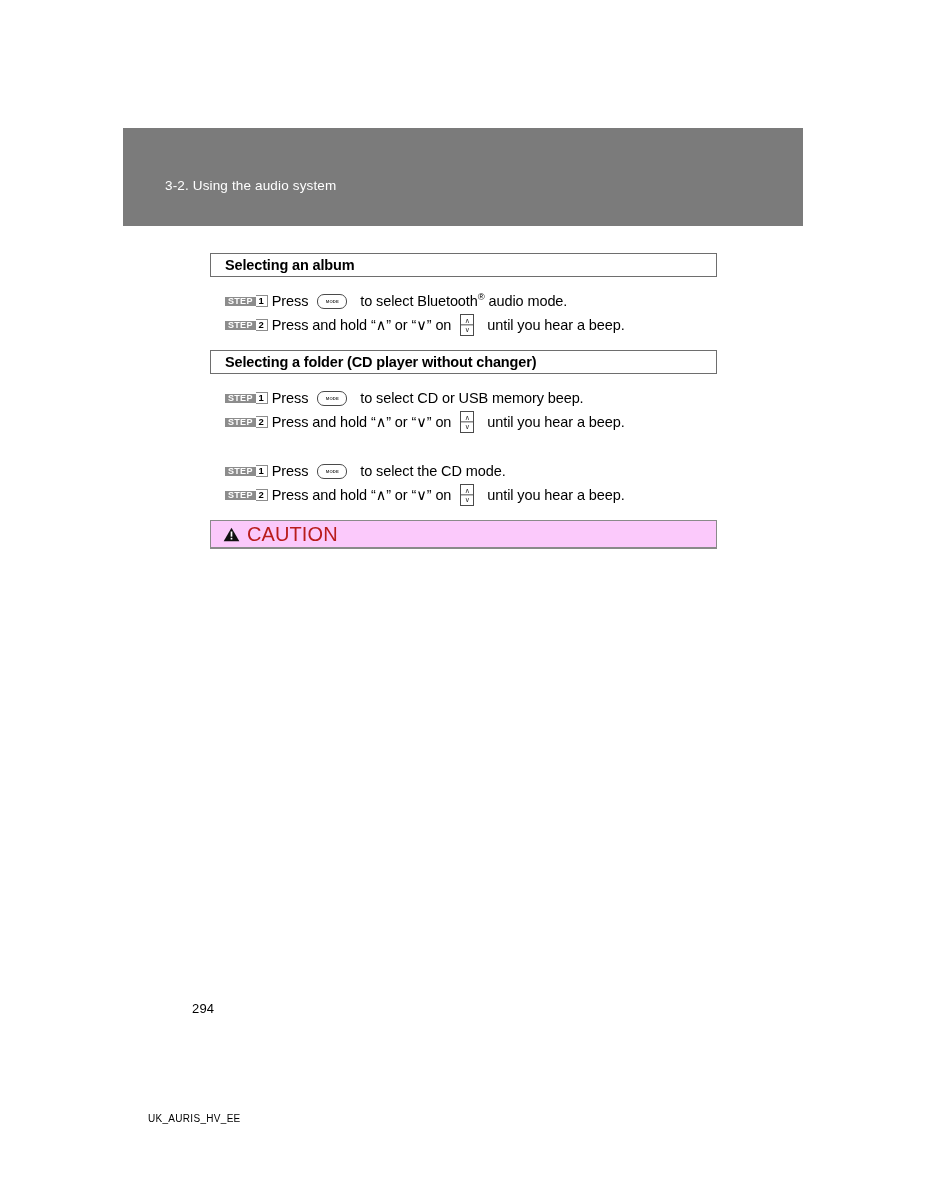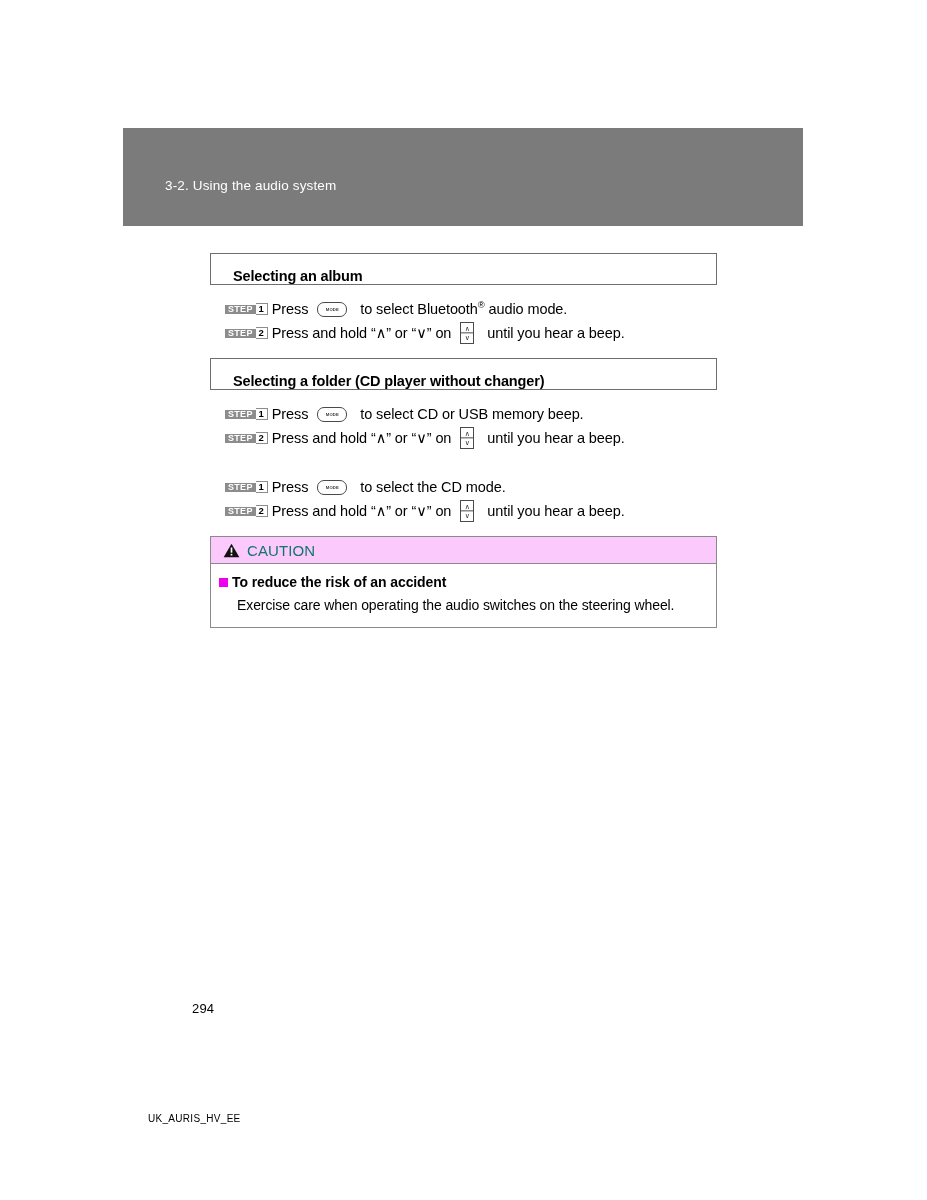--- a/index.html
+++ b/index.html
@@ -46,12 +46,11 @@
   
   .section-head {
     border: 1px solid #6e6e6e;
-    height: 32px;
+    height: 24px;
     box-sizing: border-box;
     display: flex;
-    align-items: flex-end;
-    background: #ffffff;
-    padding-left: 8px;
+    align-items: center;
+    background: #ffffff;
   }
   .section-head .tab {
     width: 7px;

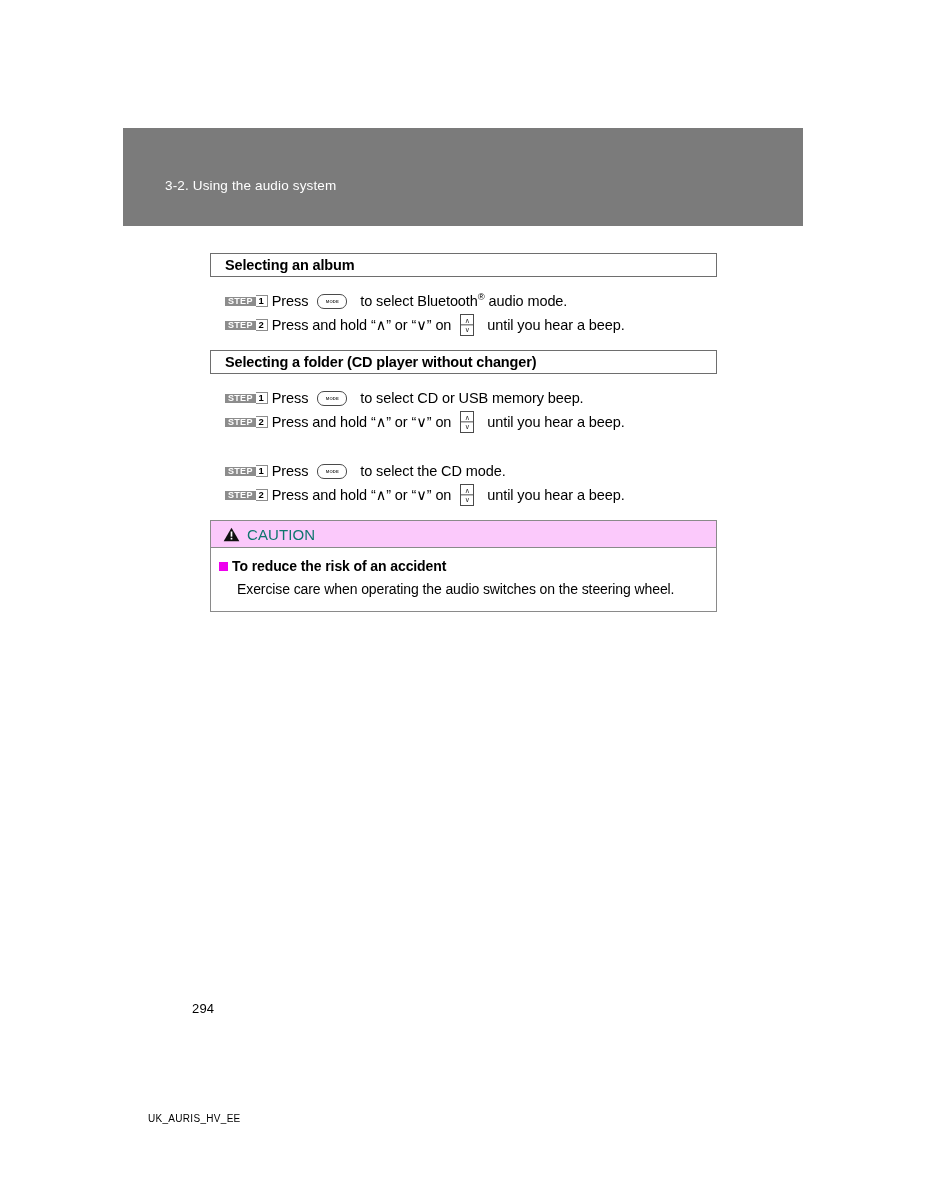--- a/index.html
+++ b/index.html
@@ -211,9 +211,9 @@
     display: block;
   }
   .caution-head .caution-label {
-    font-size: 15px;
+    font-size: 20px;
     letter-spacing: 0.1px;
-    color: #0f766e;
+    color: #b91c1c;
   }
   .caution-body {
     background: #ffffff;

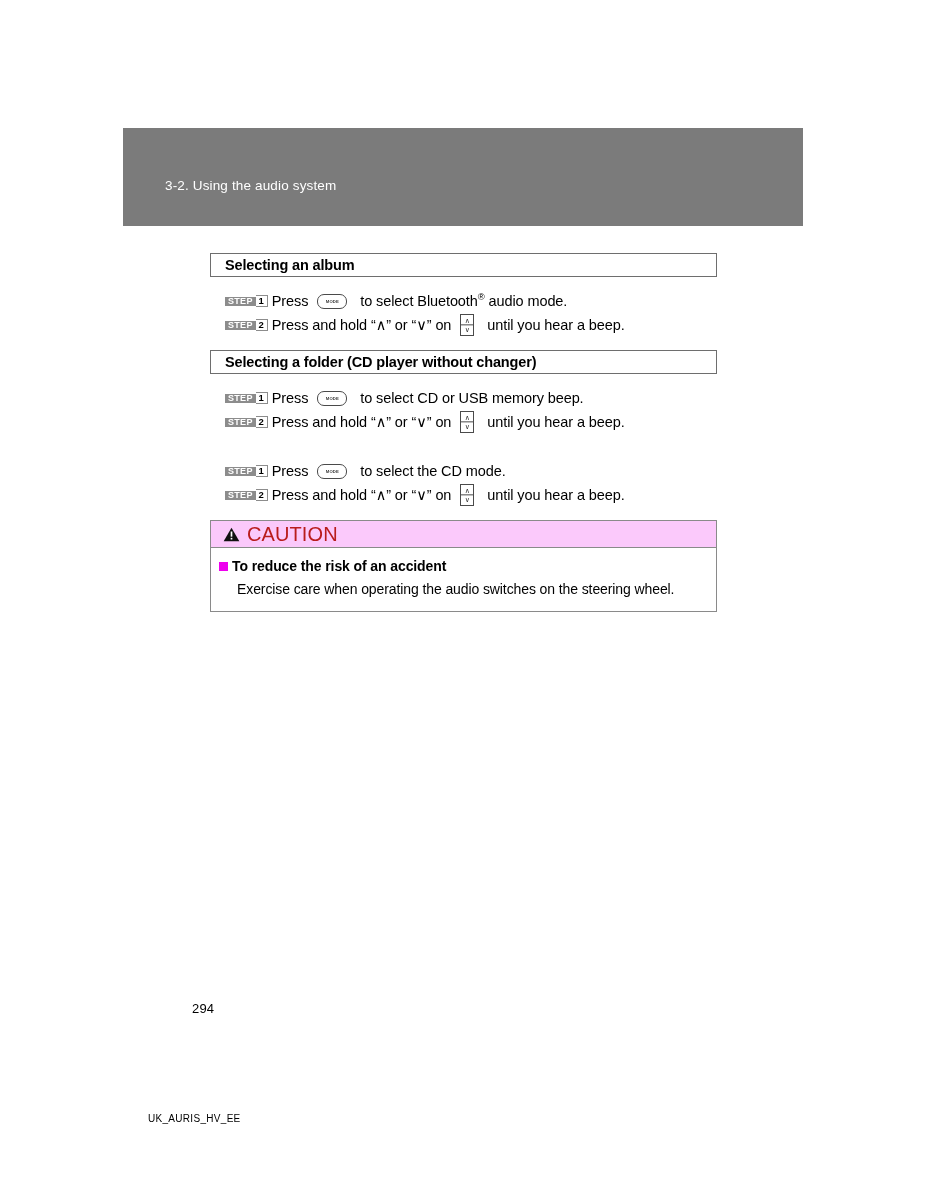--- a/index.html
+++ b/index.html
@@ -387,13 +387,6 @@
       </svg>
       <span class="caution-label">CAUTION</span>
     </div>
-    <div class="caution-body">
-      <div class="caution-bullet-row">
-        <span class="bullet-sq"></span>
-        <span class="caution-subtitle">To reduce the risk of an accident</span>
-      </div>
-      <div class="caution-para">Exercise care when operating the audio switches on the steering wheel.</div>
-    </div>
   </div>
 
 </div>

